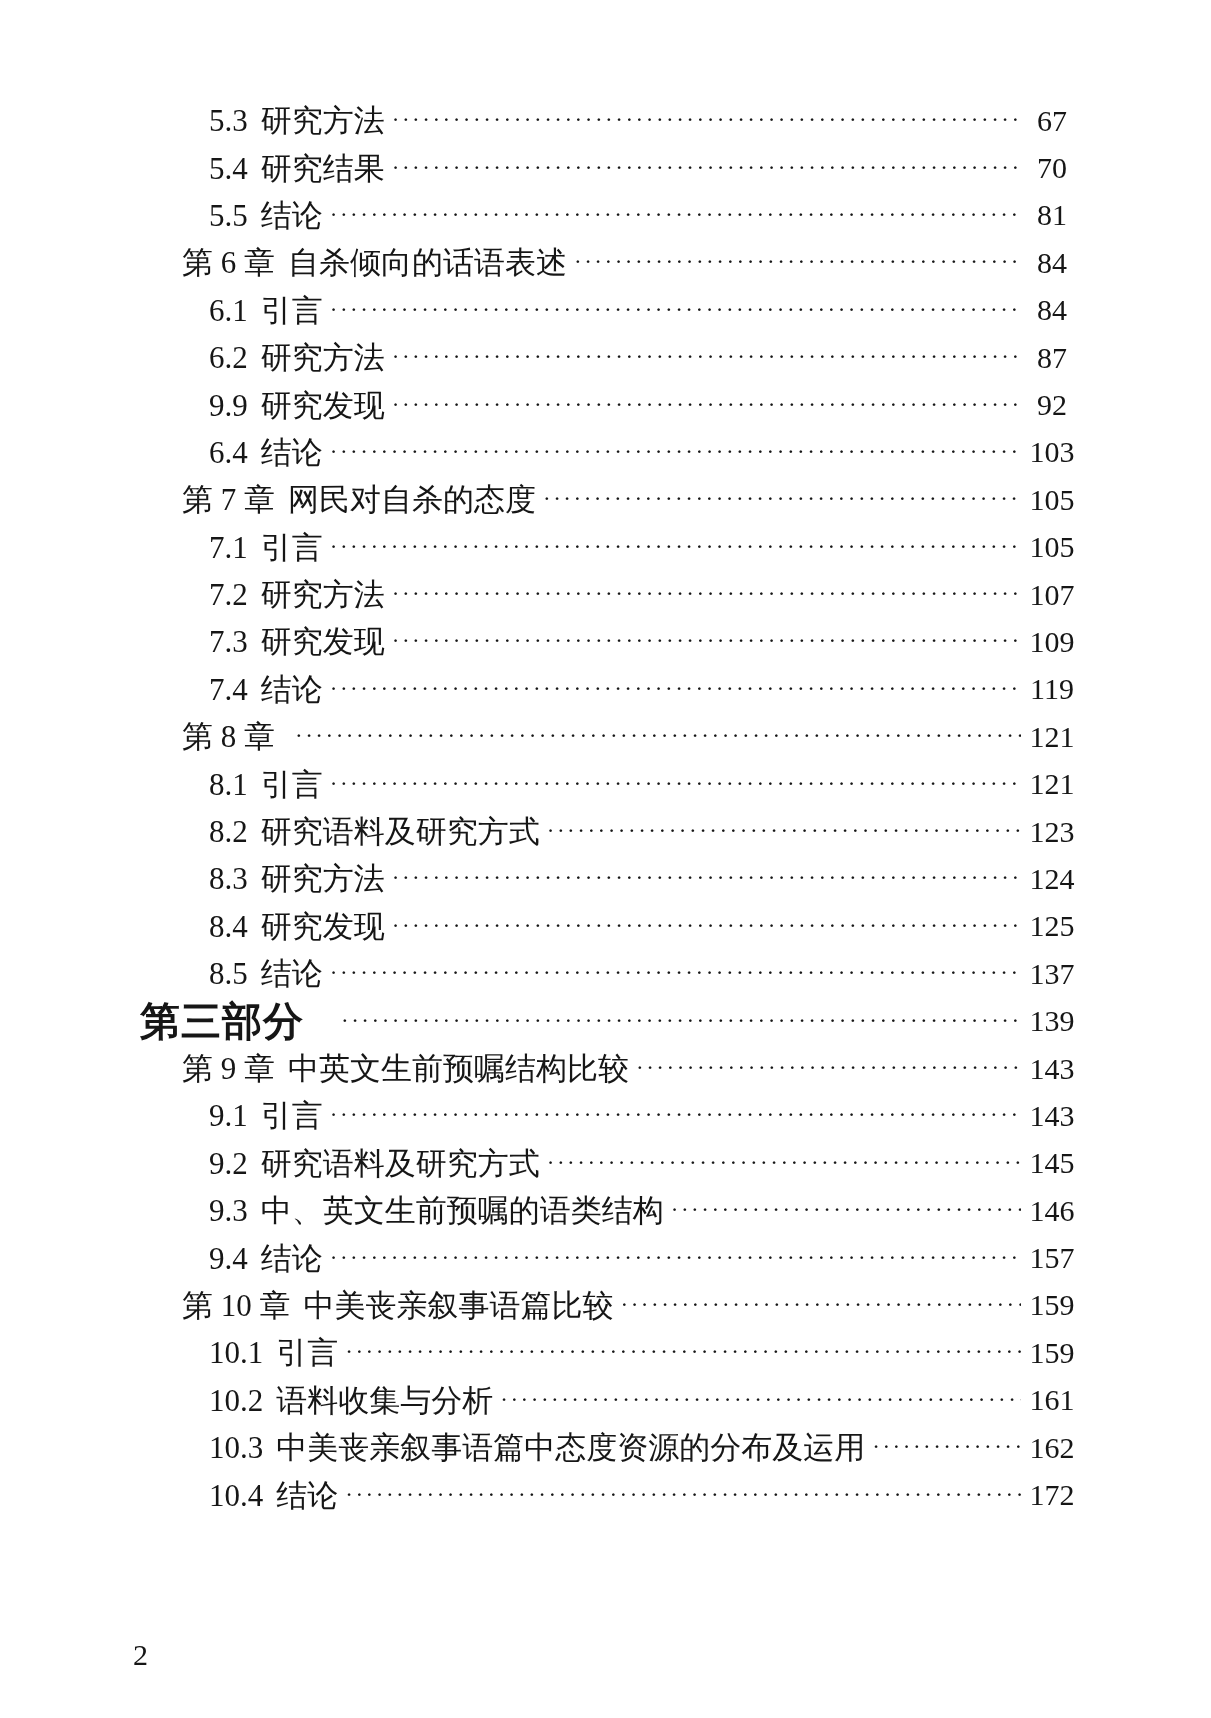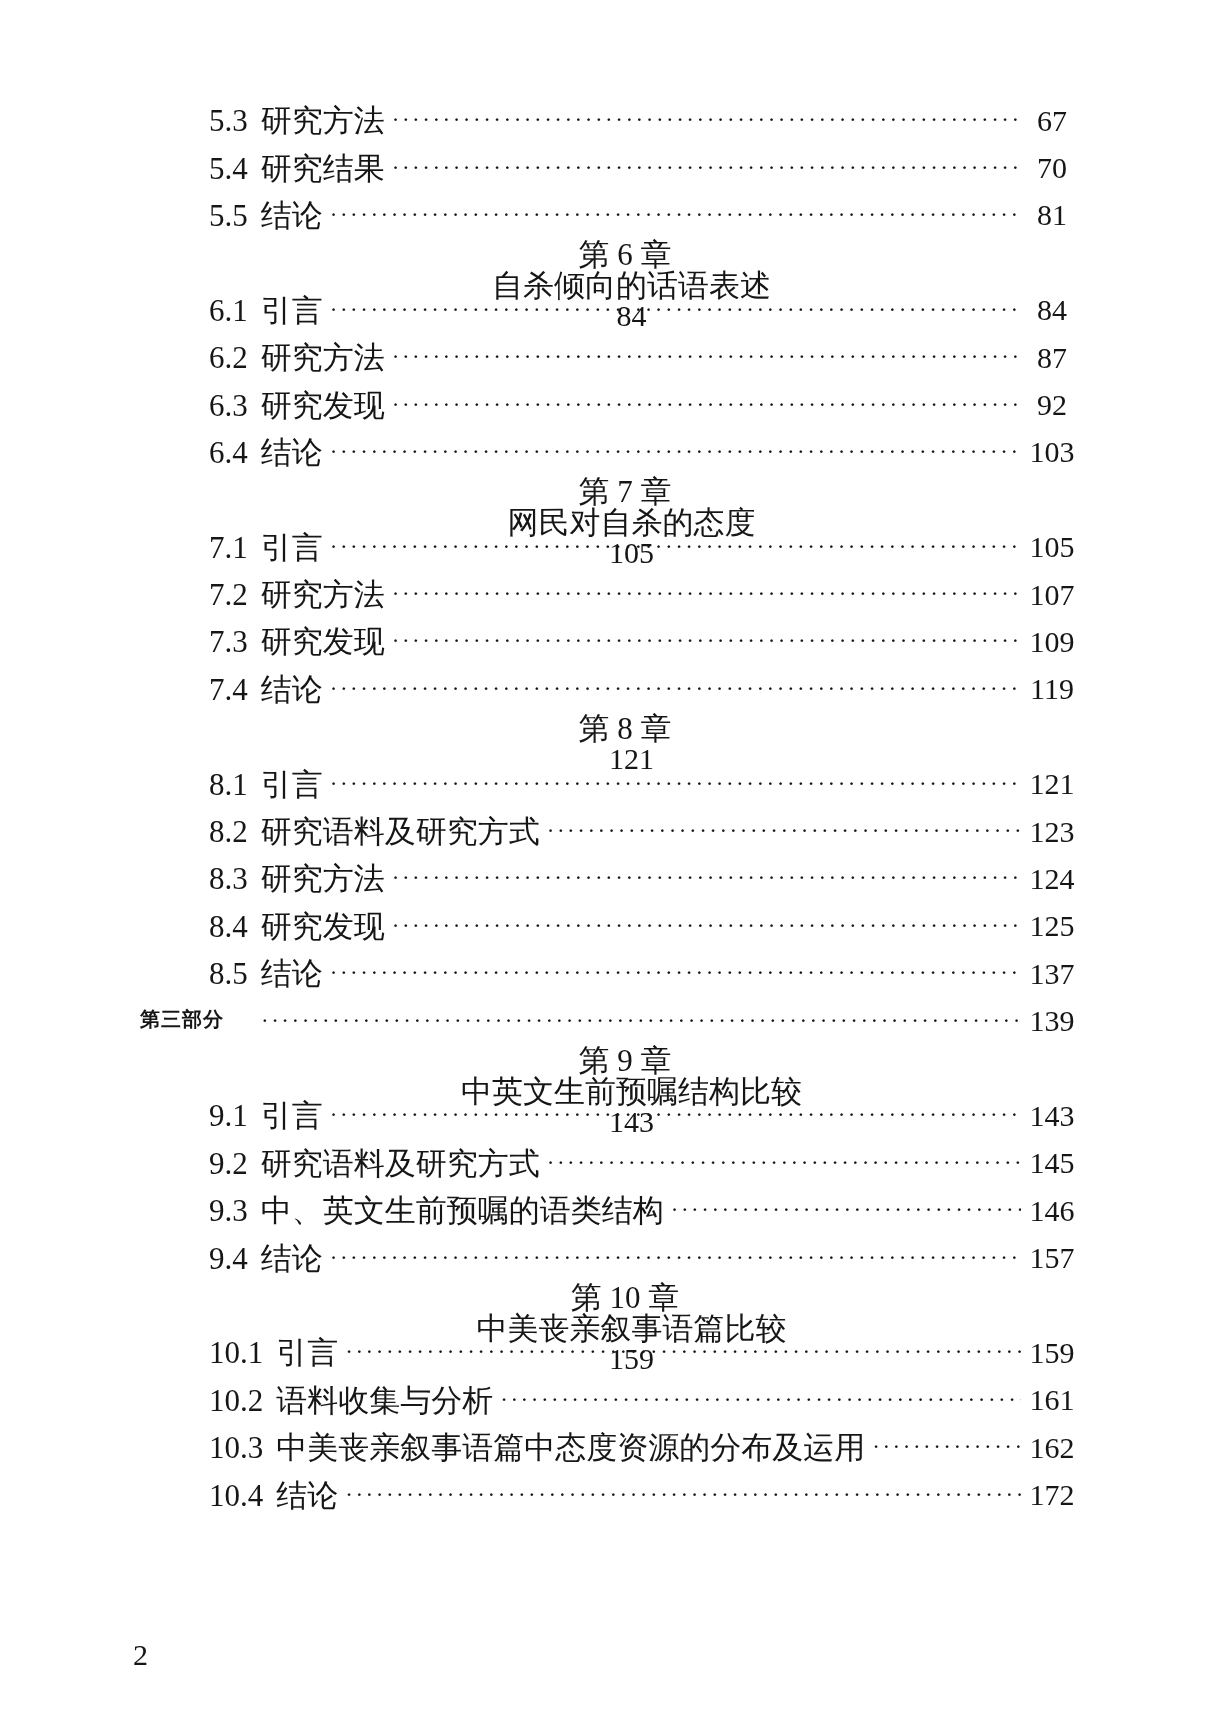--- a/index.html
+++ b/index.html
@@ -24,7 +24,7 @@
     line-height:1;
   }
   .row.lvl-section { padding-left:209px; }
-  .row.lvl-chapter { padding-left:182px;flex-direction:column; }
+  .row.lvl-chapter { padding-left:182px; }
   .row.lvl-part    { padding-left:140px; }
   .num { white-space:pre; margin-right:13px; }
   .title { white-space:nowrap; }

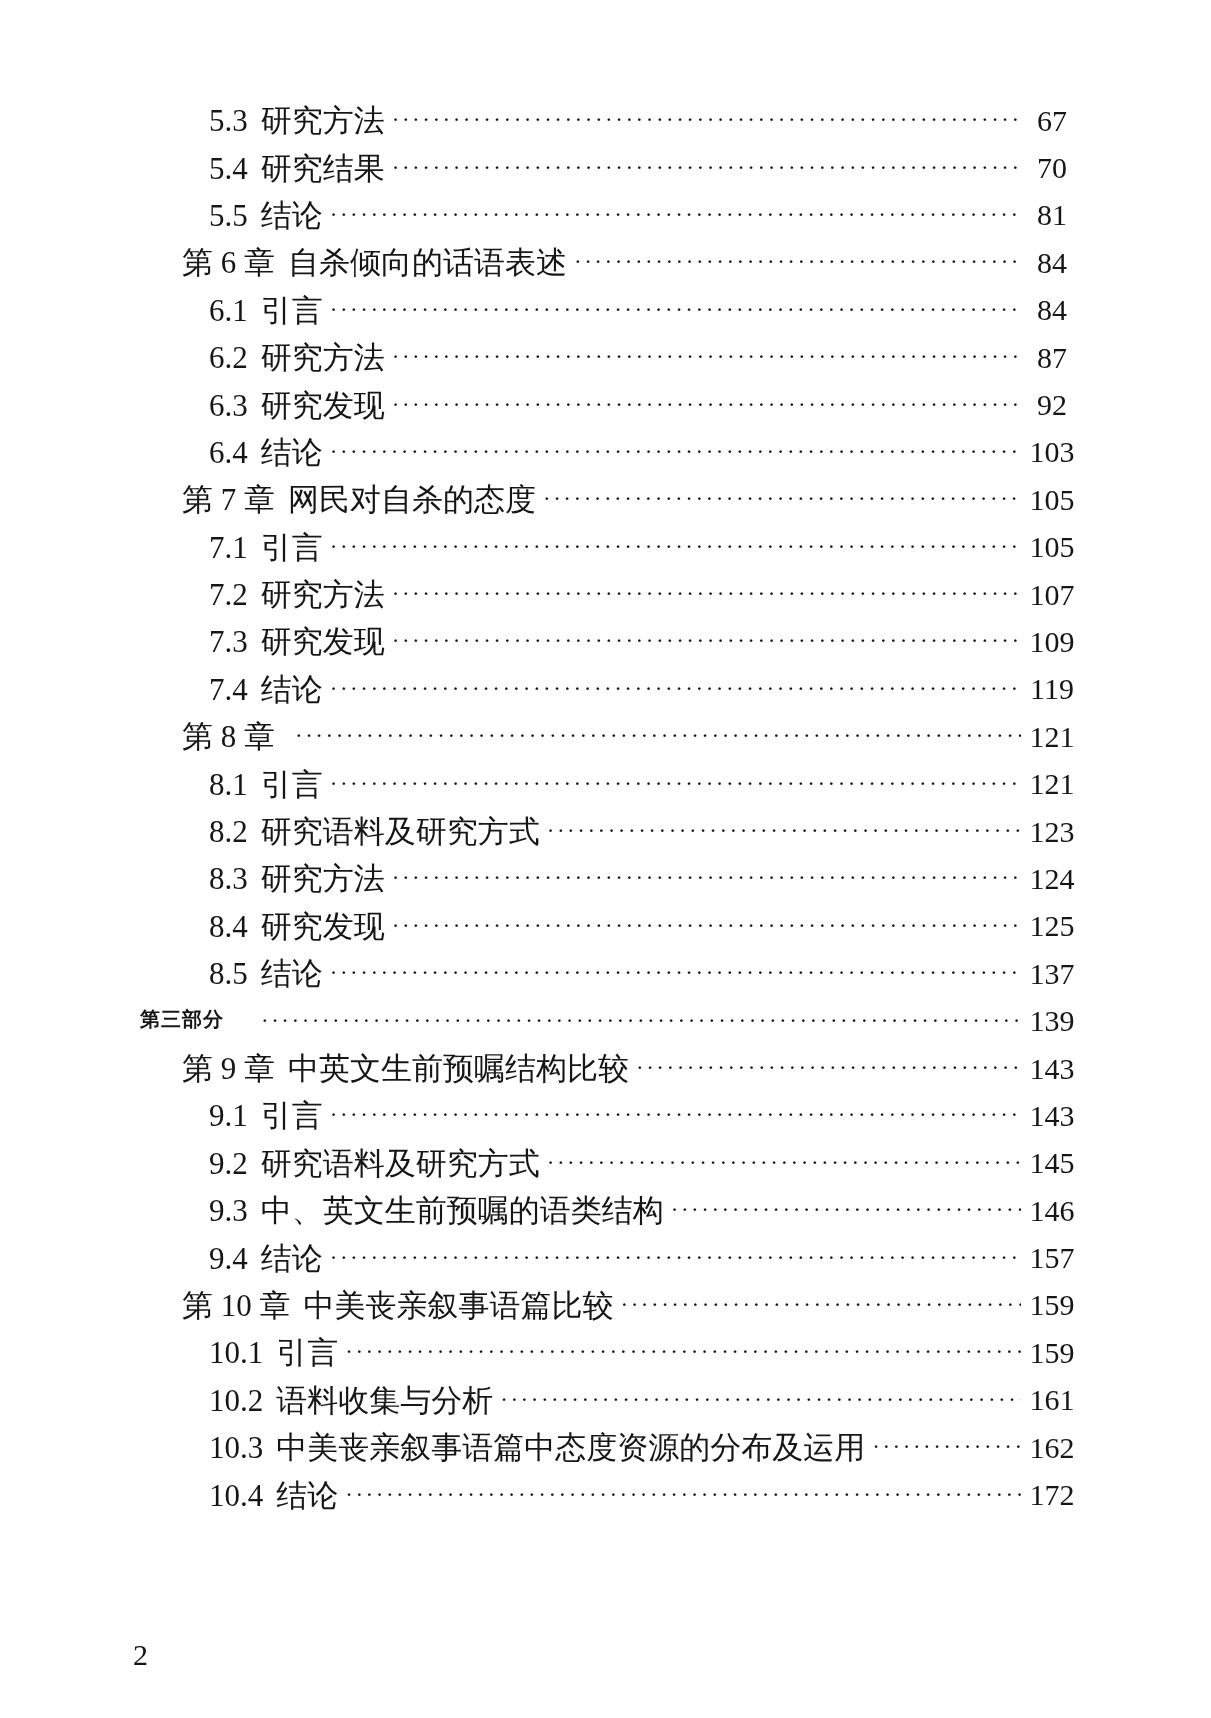--- a/index.html
+++ b/index.html
@@ -105,7 +105,7 @@
   </div>
 
   <div class="row lvl-section">
-    <span class="num">6.3</span>
+    <span class="num">9.9</span>
     <span class="title">研究发现</span>
     <span class="leader">································································································································································</span>
     <span class="pg">92</span>

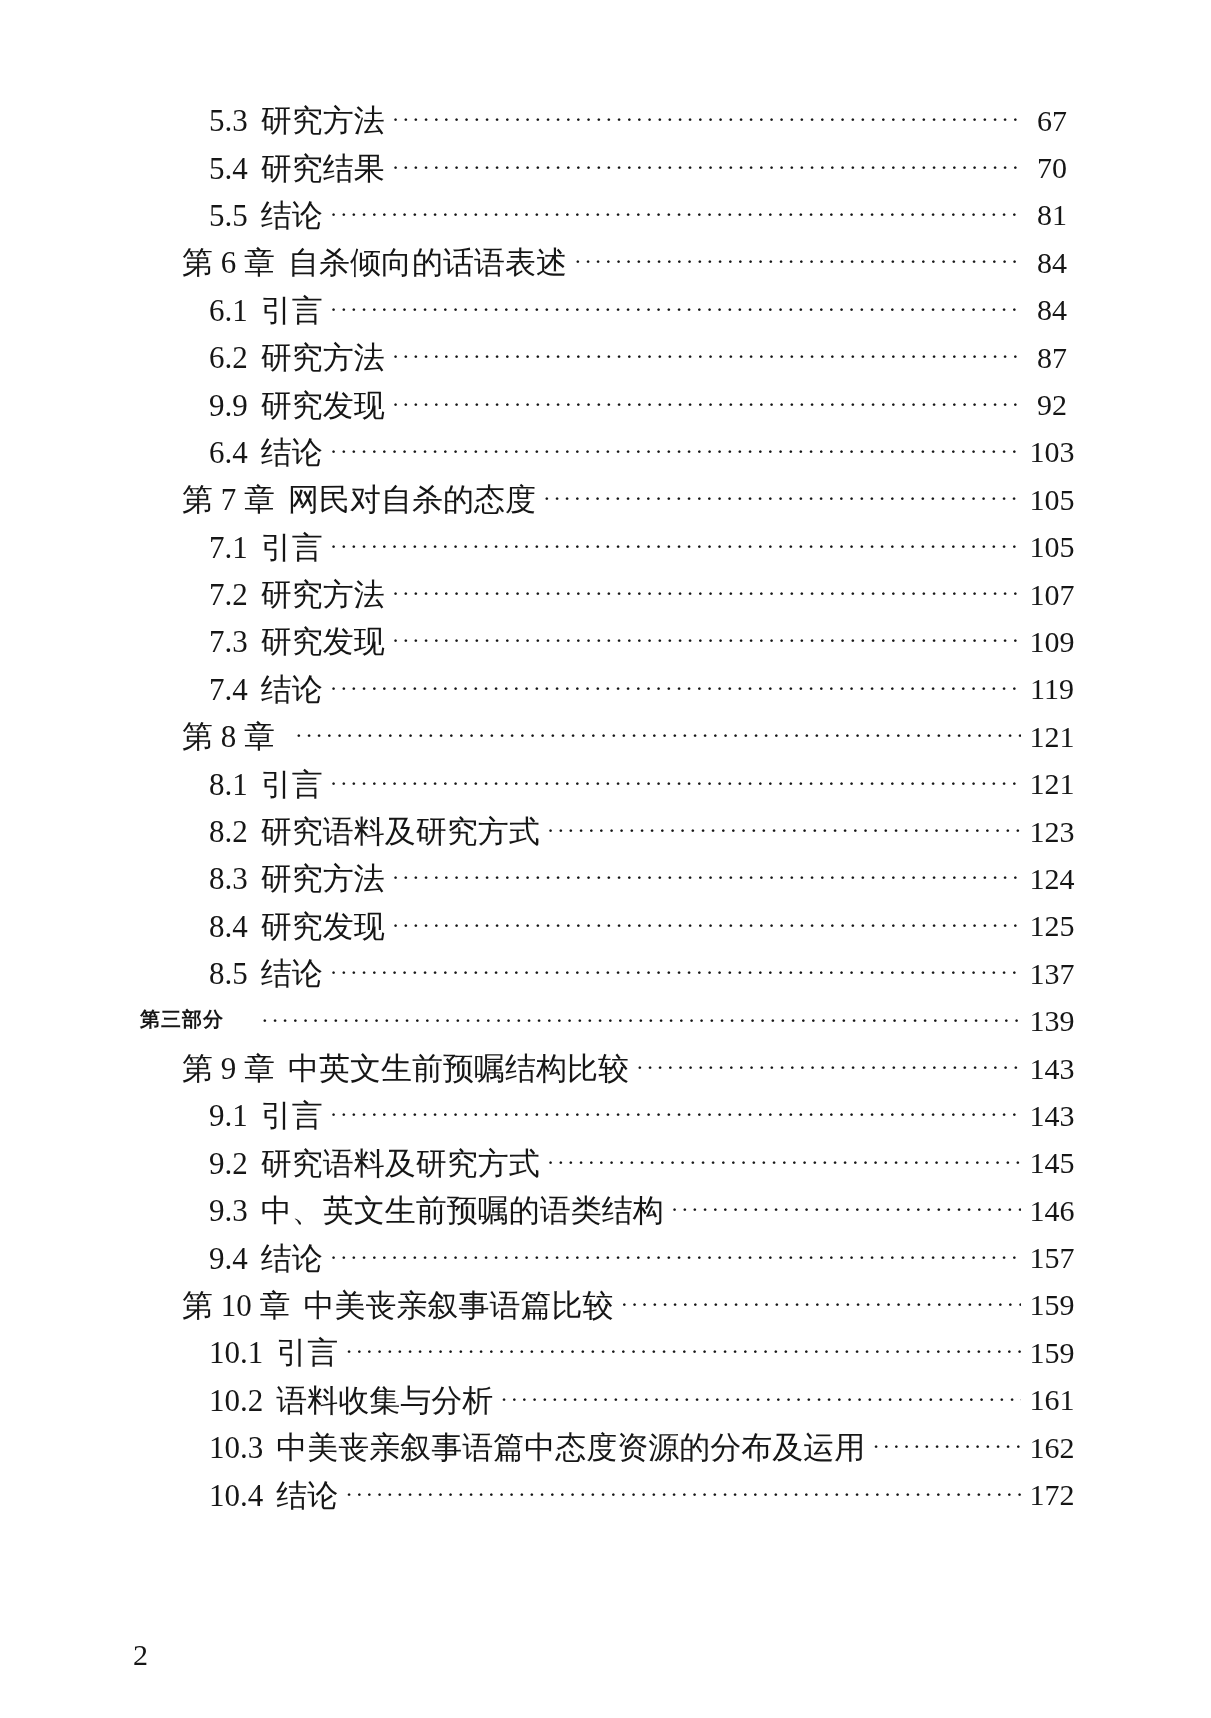--- a/index.html
+++ b/index.html
@@ -31,8 +31,8 @@
   .lvl-part .num { margin-right:30px; }
   .lvl-part .num, .lvl-part .title {
     font-weight:bold;
-    font-family:Liberation Mono, monospace;
-    font-size:20px;
+    font-family:Liberation Sans, sans-serif;
+    font-size:40px;
     letter-spacing:1px;
   }
   .leader {

